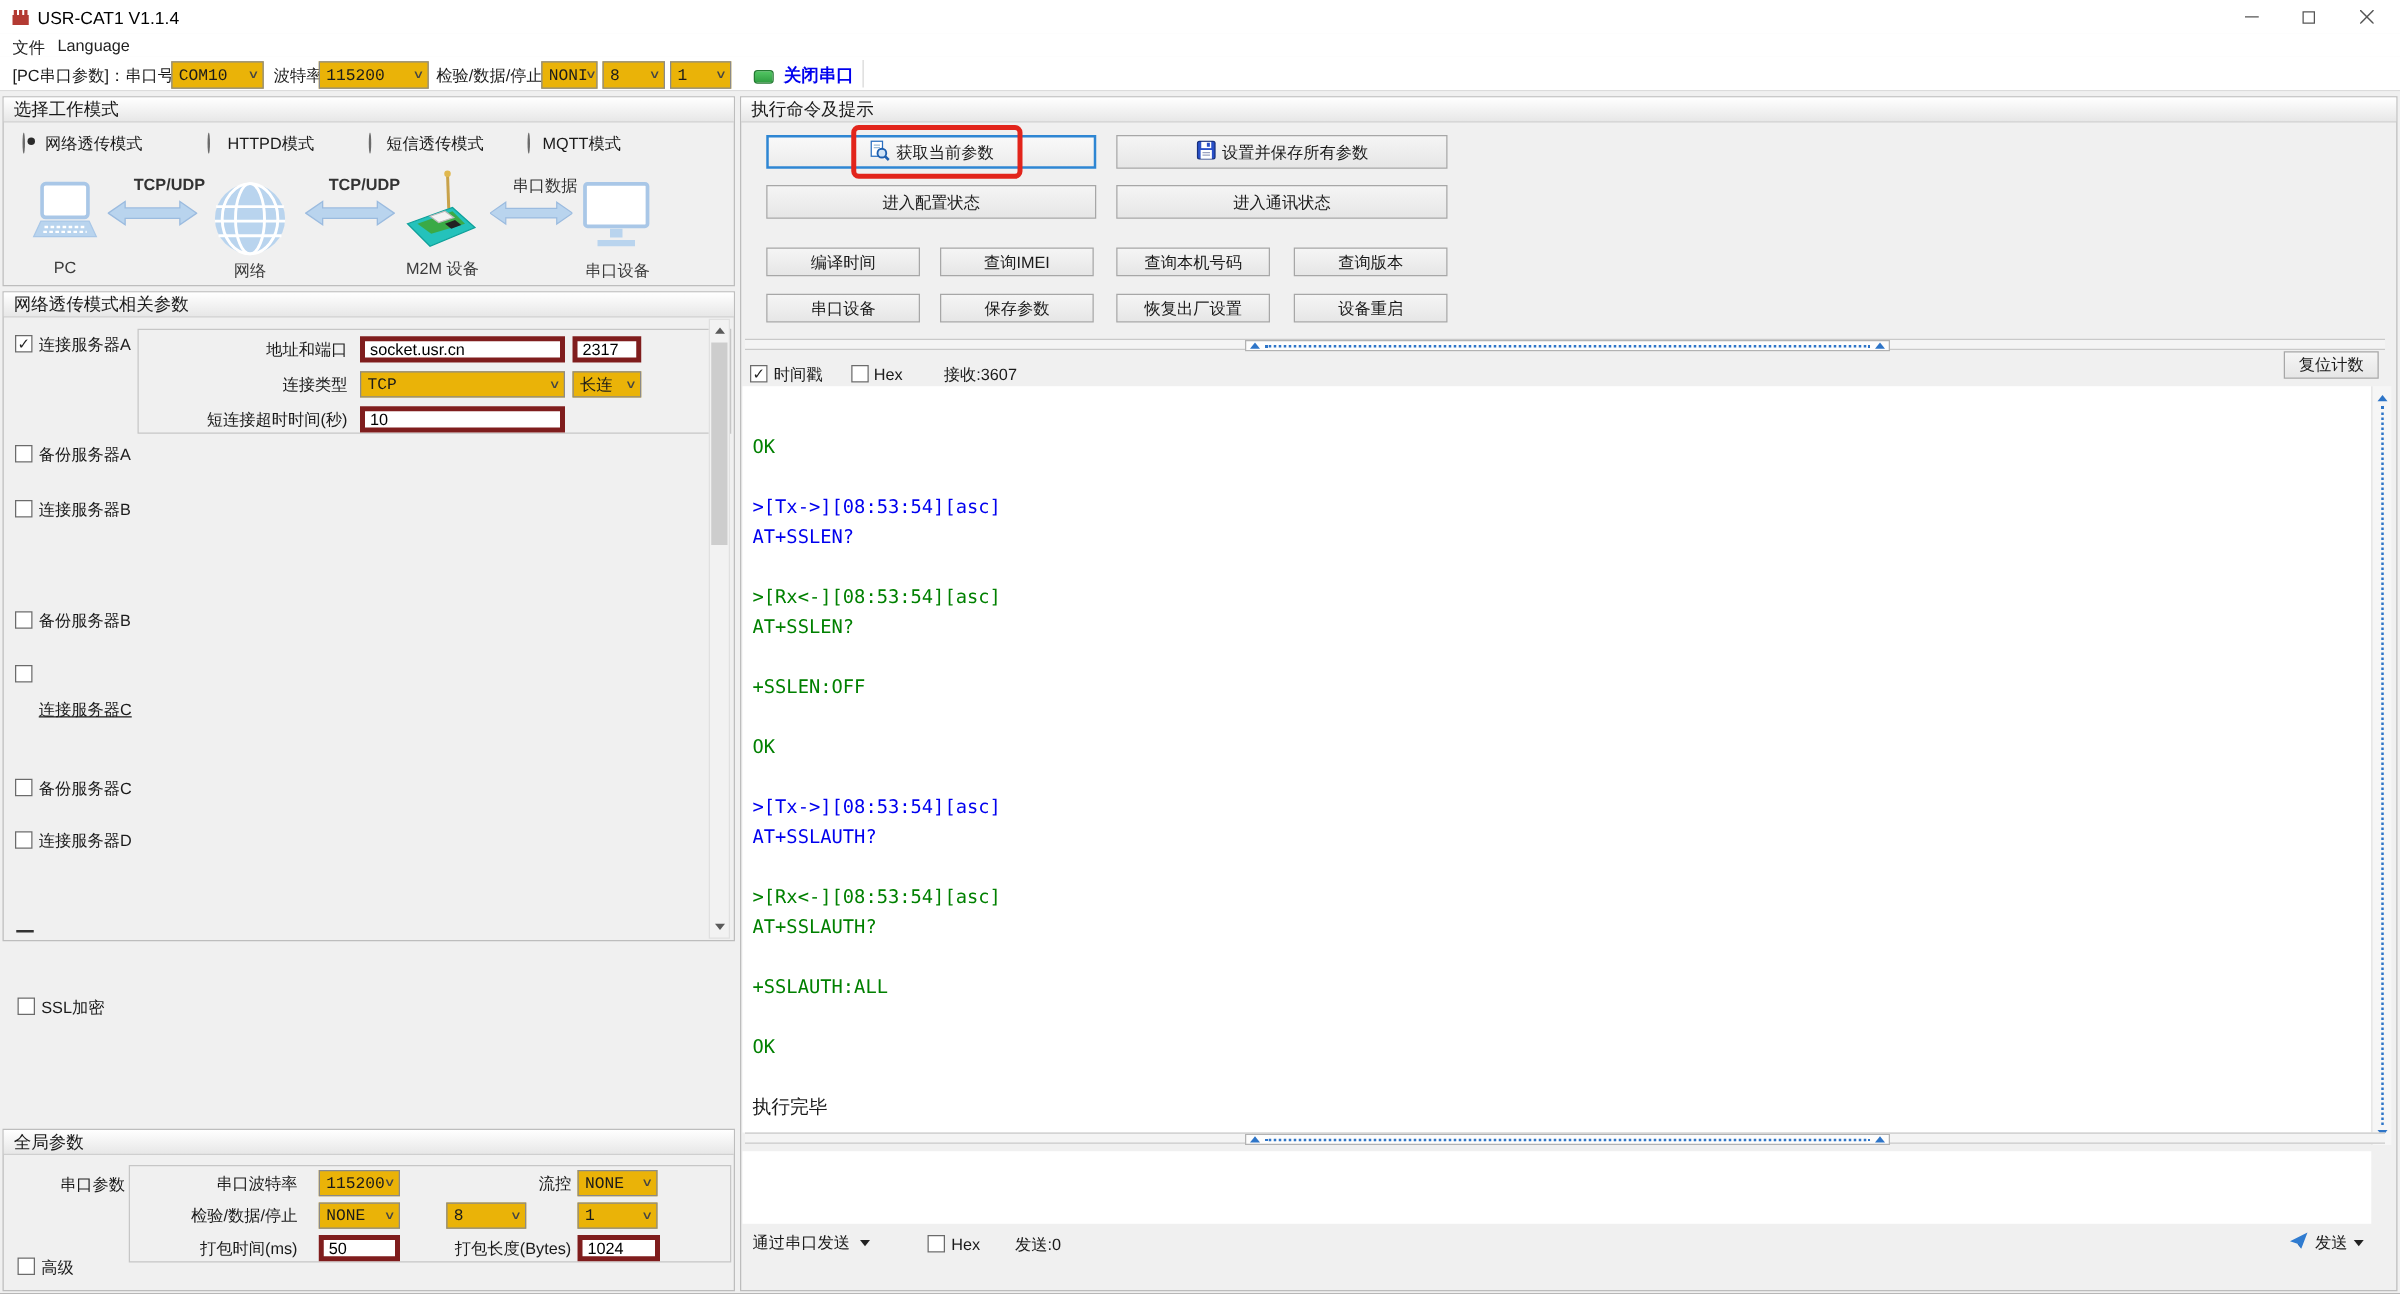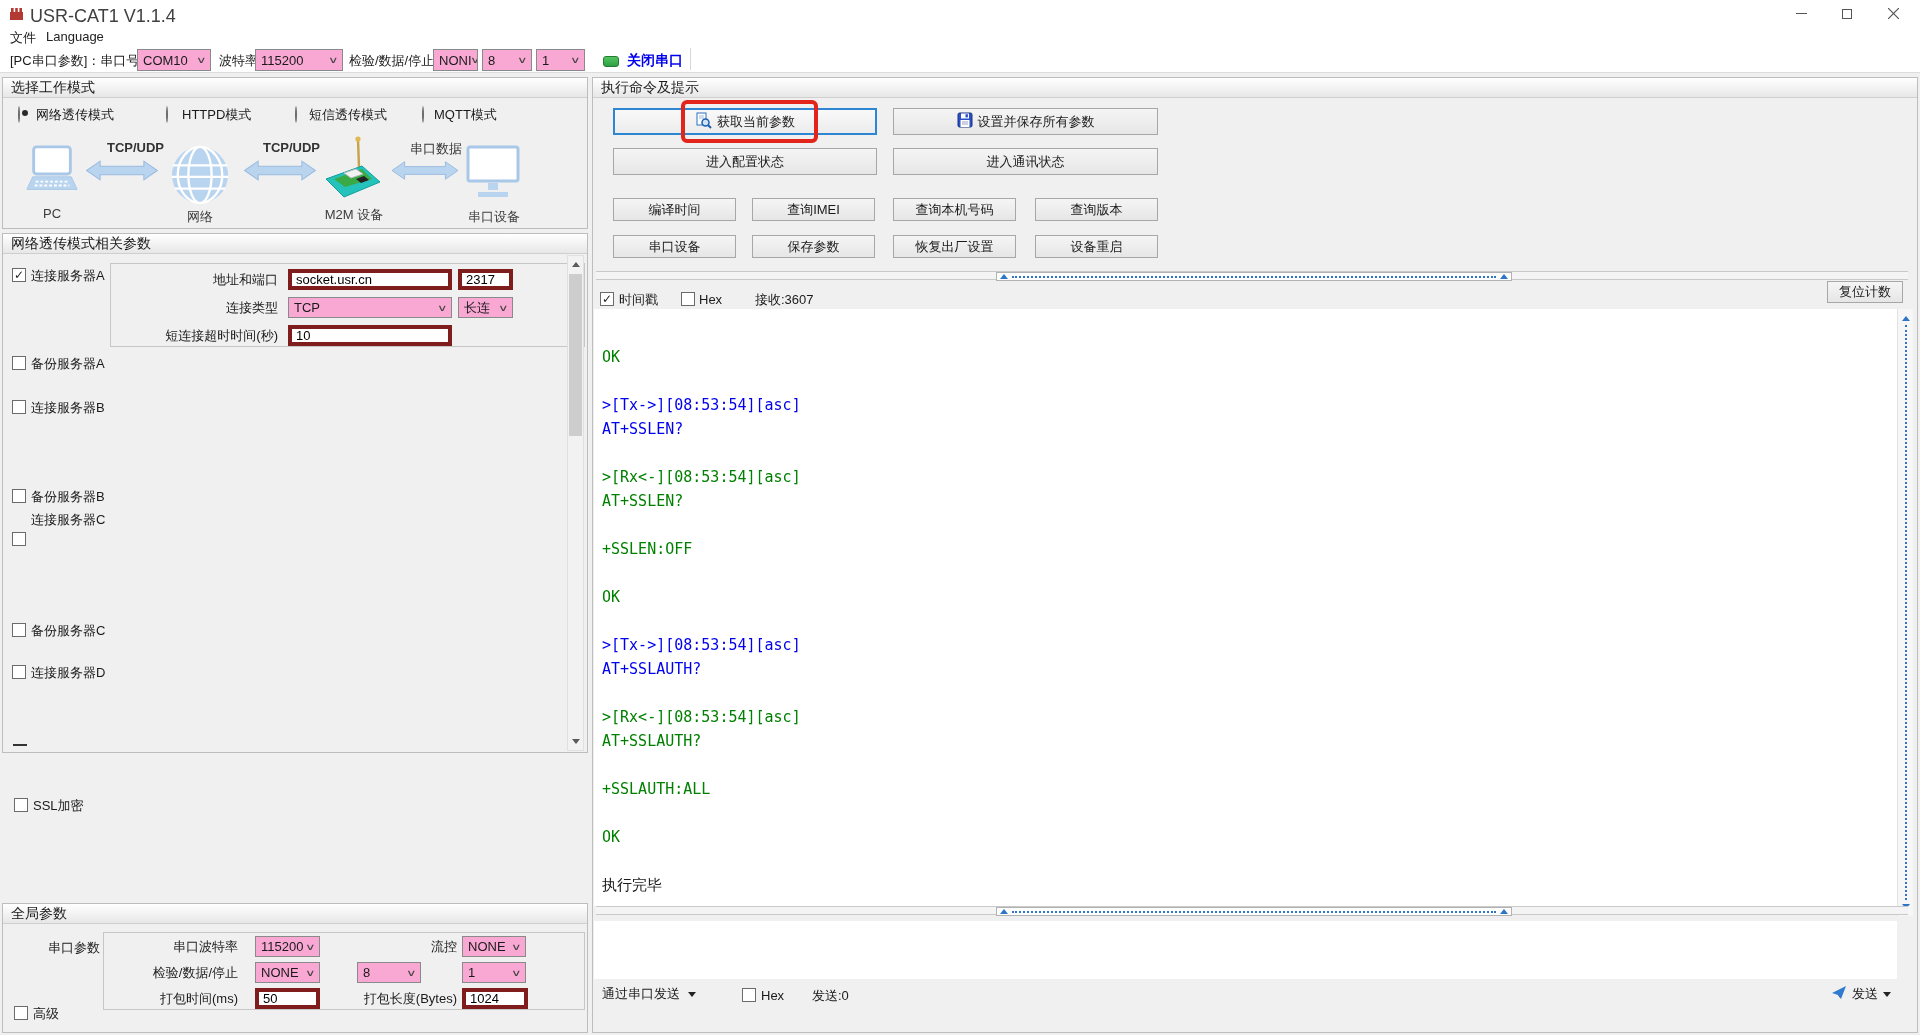--- a/index.html
+++ b/index.html
@@ -10,7 +10,7 @@
 
   
   .titlebar { left:0; top:0; width:1920px; height:27px; background:#fff; }
-  .title-text { left:30px; top:6px; color:#404040; font-size:18px; }
+  .title-text { left:30px; top:6px; color:#000000; font-size:14px; }
   .wctl { top:0; width:46px; height:27px; display:flex; align-items:center; justify-content:center; color:#555; }
   .menubar { left:0; top:27px; width:1920px; height:18px; background:#fff; }
   .menu-item { top:29px; font-size:13px; color:#222; }

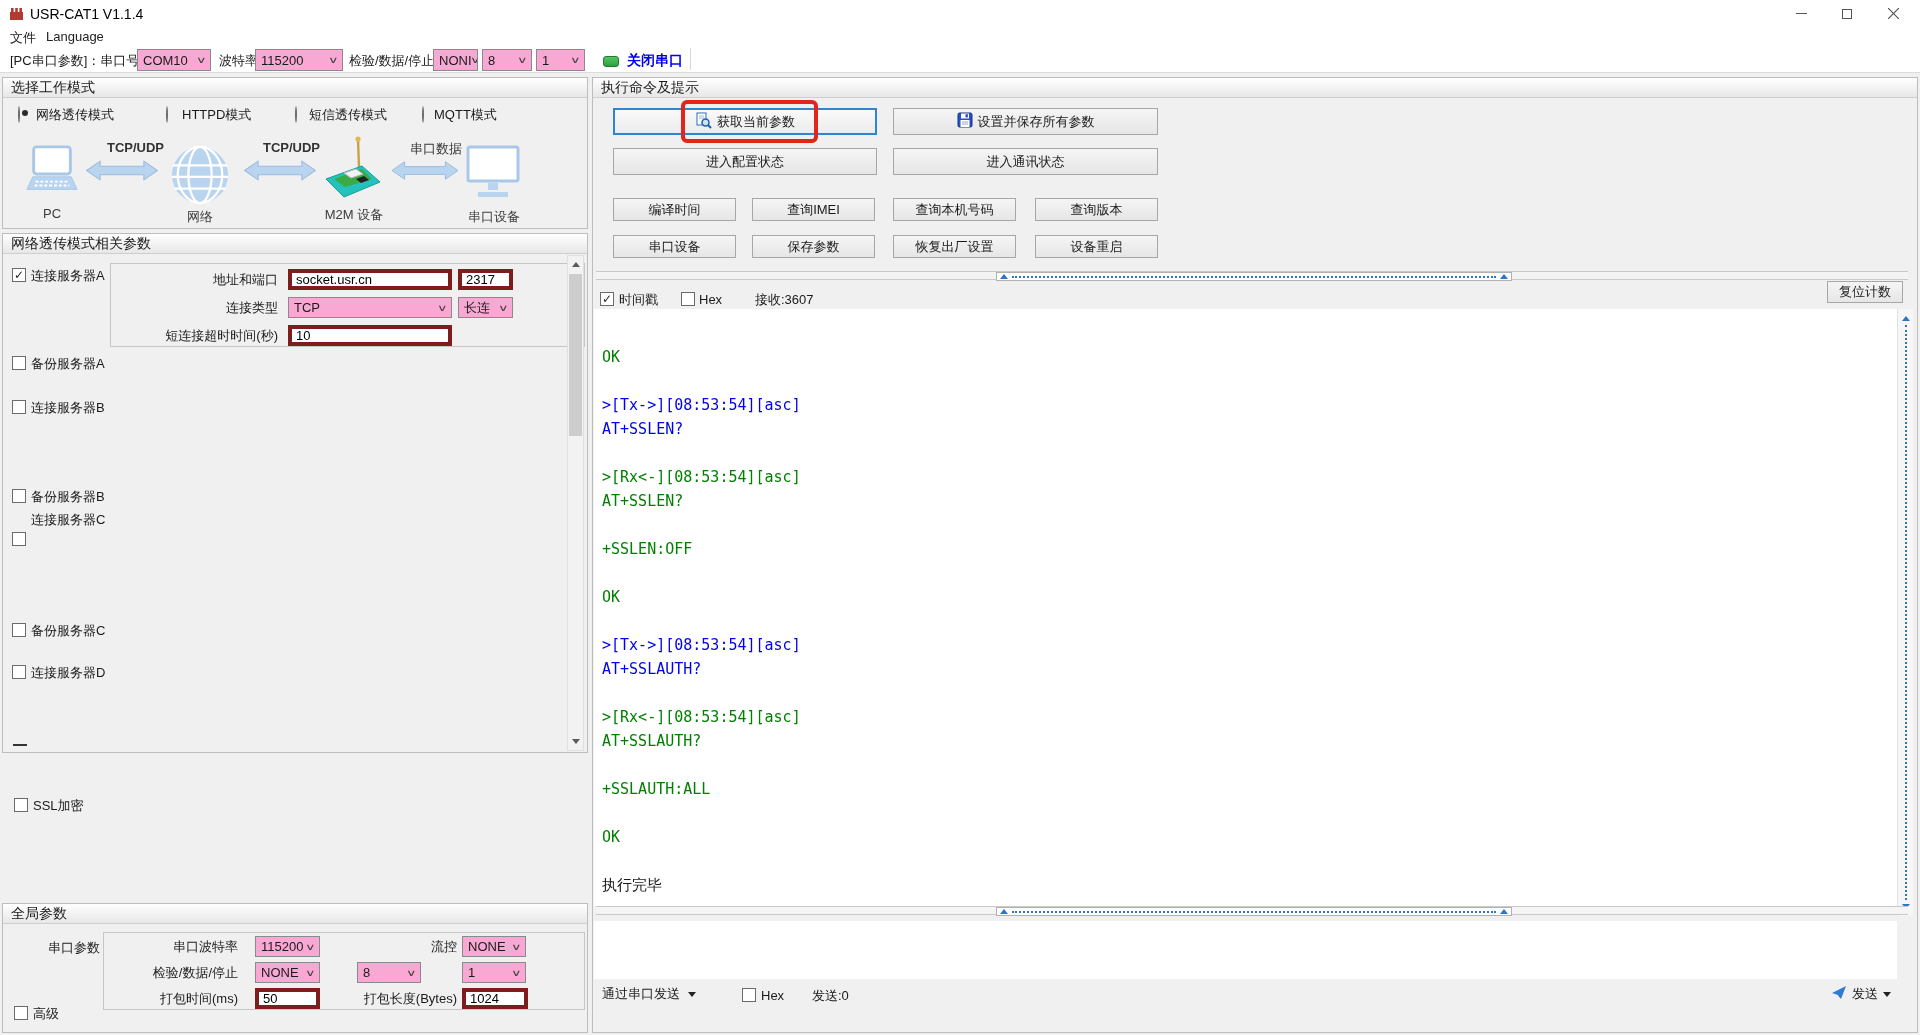--- a/index.html
+++ b/index.html
@@ -18,7 +18,7 @@
   .tb-label { top:52px; font-size:13px; }
 
   
-  .combo { background:#f9a8d4; border:1px solid #8a8a8a; display:flex; align-items:center; padding:0 5px; height:22px; font-size:13px; overflow:hidden; white-space:nowrap; }
+  .combo { background:#eab308; border:1px solid #8a8a8a; display:flex; align-items:center; padding:0 5px; height:22px; font-size:13px; overflow:hidden; white-space:nowrap;font-family:Liberation Mono, monospace; }
   .combo .chev { margin-left:auto; font-size:9px; color:#444; transform:scaleX(1.6); flex:none; }
   .tinput { background:#fff; border:4px solid #7f1d1d; height:21px; font-size:13px; padding:0 4px; font-family:"Liberation Sans","DejaVu Sans",sans-serif; }
   .wbtn { background:linear-gradient(#f5f5f5,#e6e6e6); border:1px solid #a7a7a7; display:flex; align-items:center; justify-content:center; font-size:13px; gap:5px; }

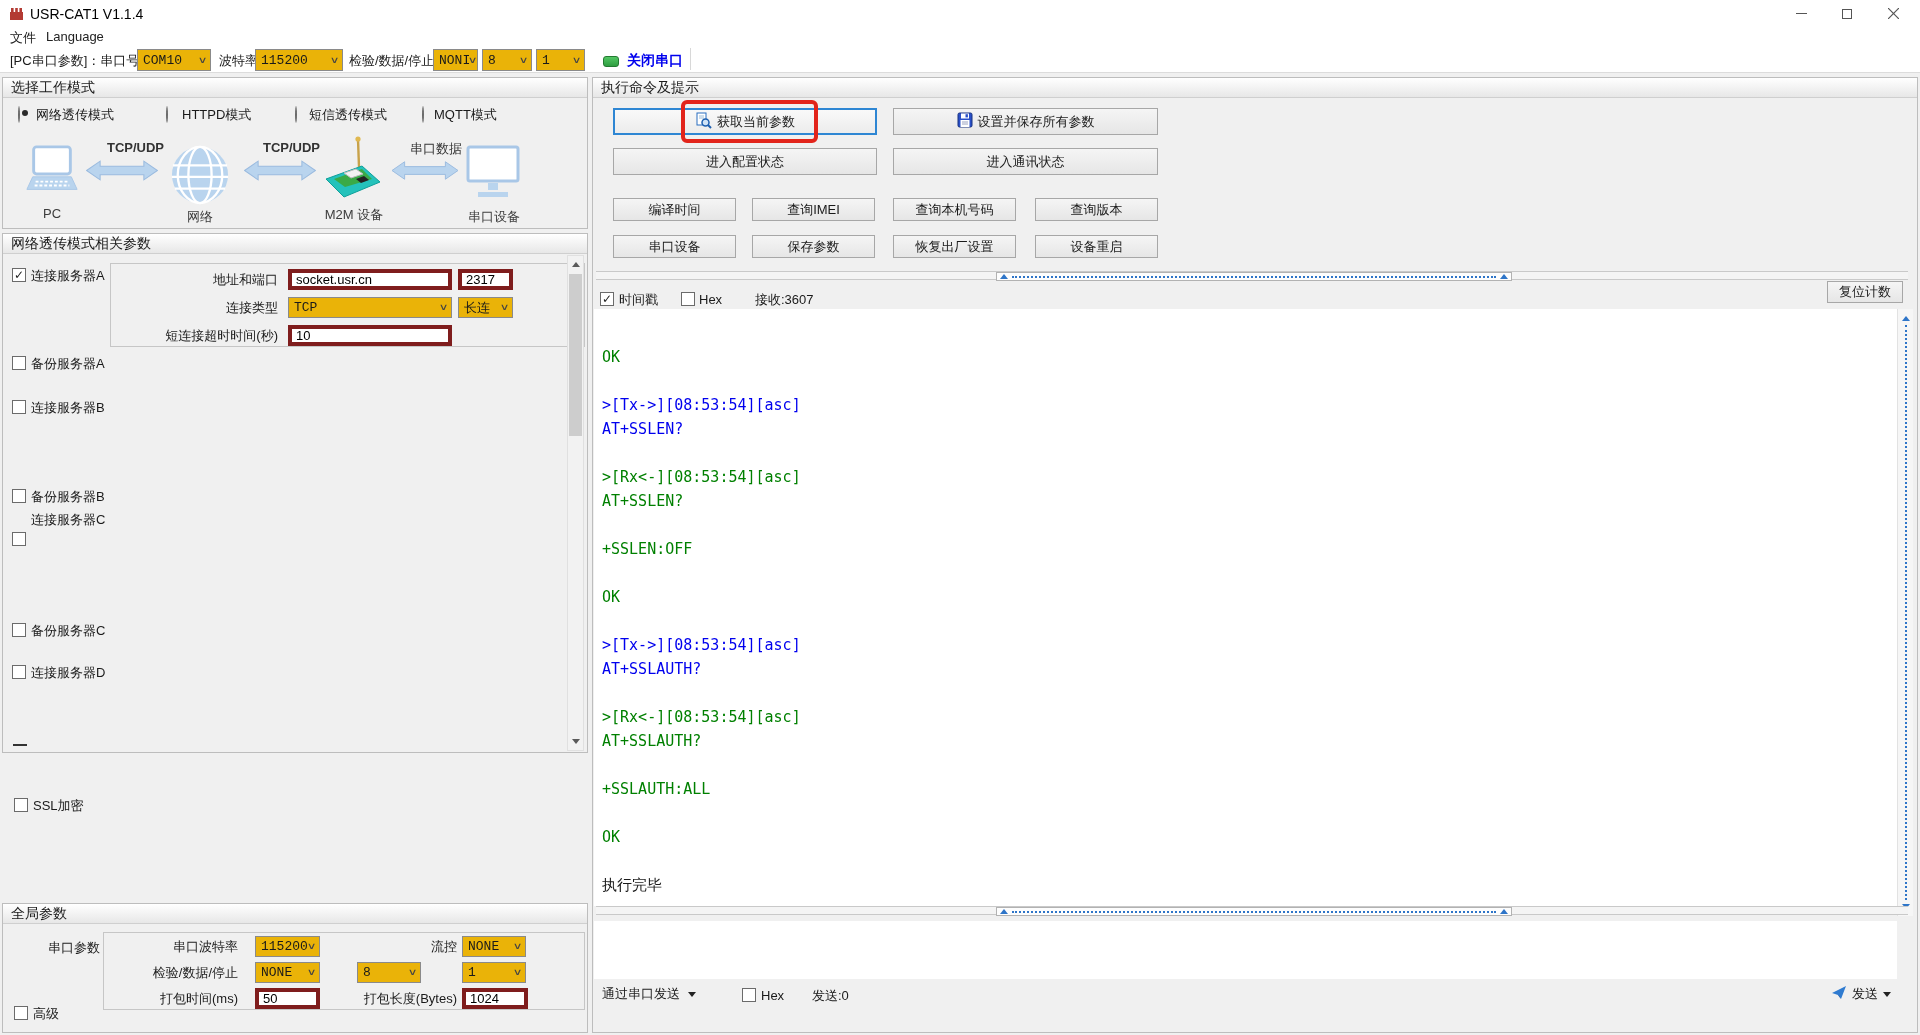--- a/index.html
+++ b/index.html
@@ -232,7 +232,7 @@
   <span class="abs cb" style="left:12px;top:489px;"></span>
   <span class="abs lbl" style="left:31px;top:489px;">备份服务器B</span>
   <span class="abs cb" style="left:12px;top:532px;"></span>
-  <span class="abs lbl" style="left:31px;top:512px;">连接服务器C</span>
+  <span class="abs lbl" style="left:31px;top:560px;text-decoration:underline;">连接服务器C</span>
   <span class="abs cb" style="left:12px;top:623px;"></span>
   <span class="abs lbl" style="left:31px;top:623px;">备份服务器C</span>
   <span class="abs cb" style="left:12px;top:665px;"></span>

